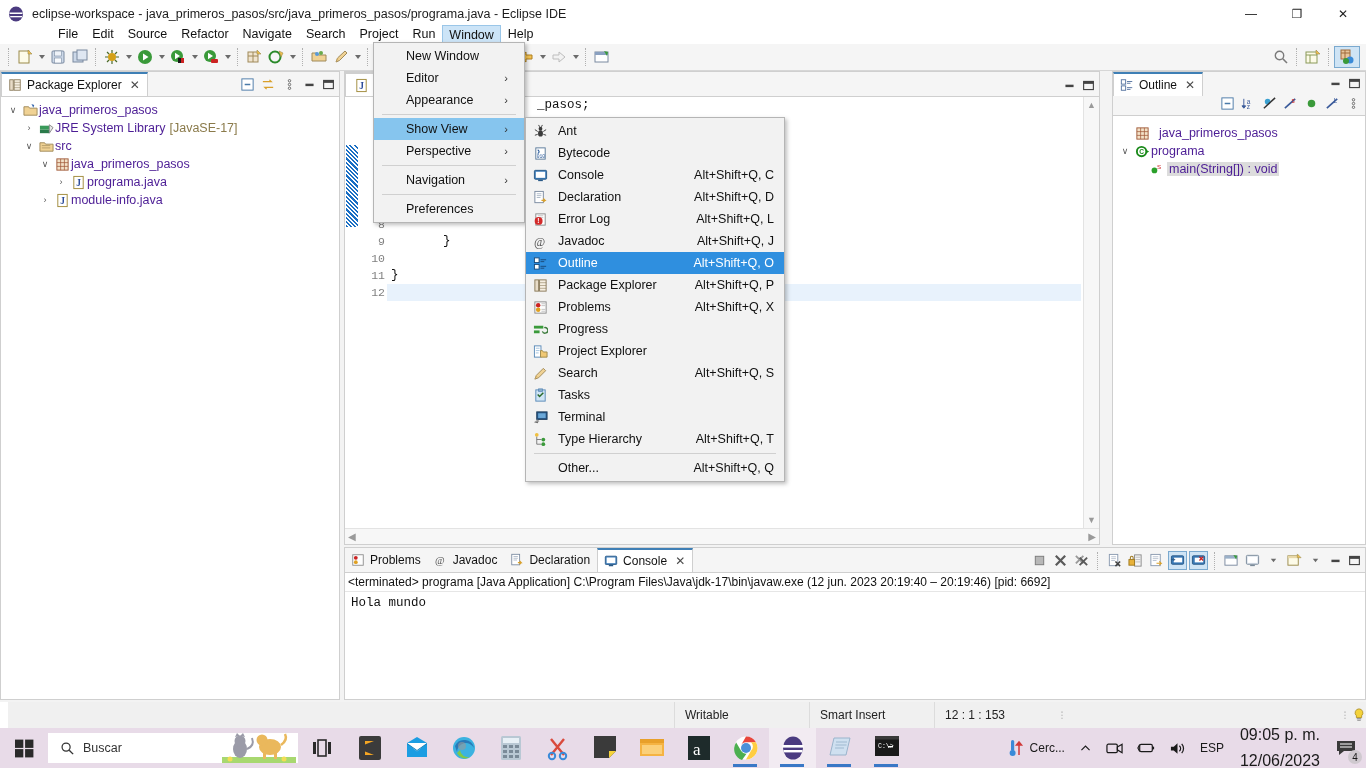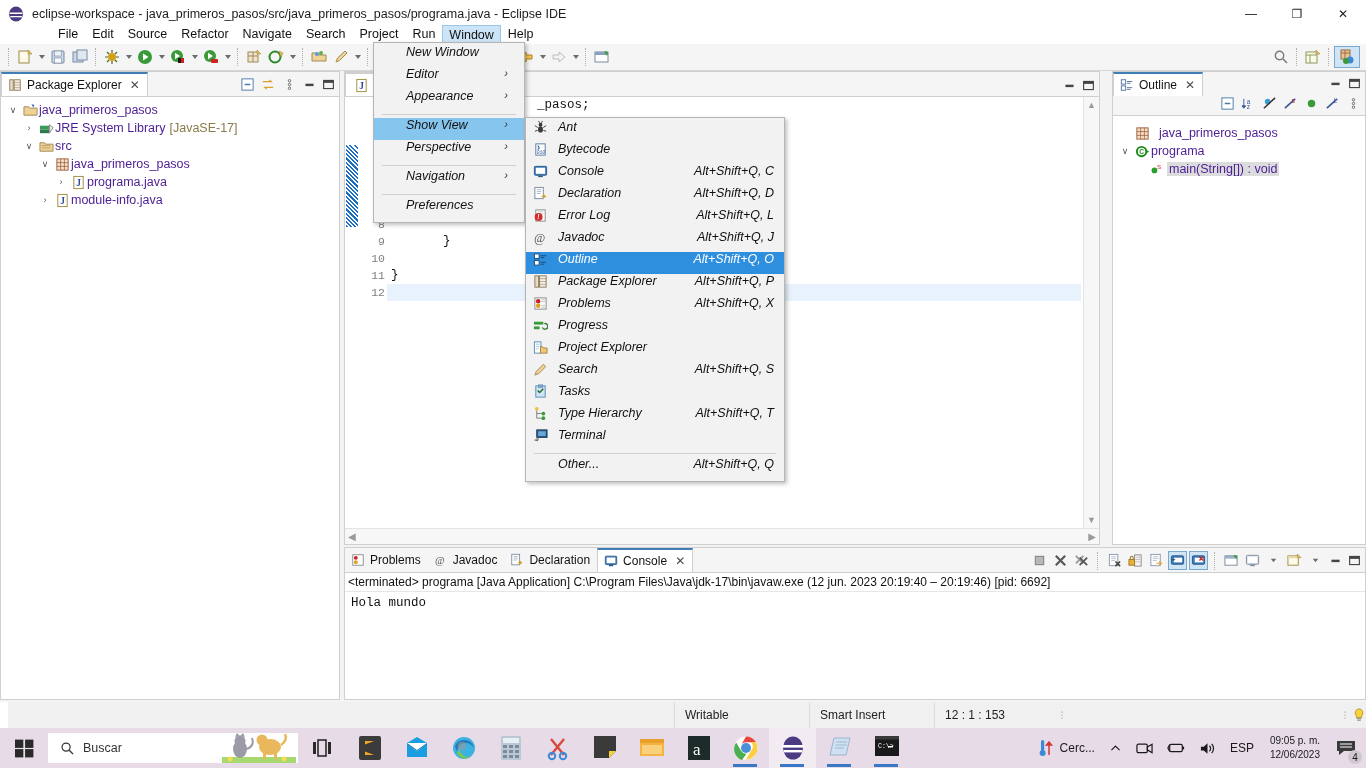--- a/index.html
+++ b/index.html
@@ -145,7 +145,7 @@
     position: absolute; background: #f2f2f2; border: 1px solid #b5b5b5;
     box-shadow: 2px 2px 4px rgba(0,0,0,0.25); padding: 2px 0; z-index: 50;
   }
-  .mi { display: flex; align-items: flex-start; height: 22px; padding: 0 10px 0 0; font-size: 12.5px; color: #111; white-space: nowrap; font-style: italic; }
+  .mi { display: flex; align-items: center; height: 22px; padding: 0 10px 0 0; font-size: 12.5px; color: #111; white-space: nowrap; }
   .mi .mi-icon { width: 28px; display: flex; align-items: center; justify-content: center; }
   .mi .mi-label { flex: 1; padding-left: 4px; }
   .mi .mi-accel { color: #111; padding-left: 28px; }

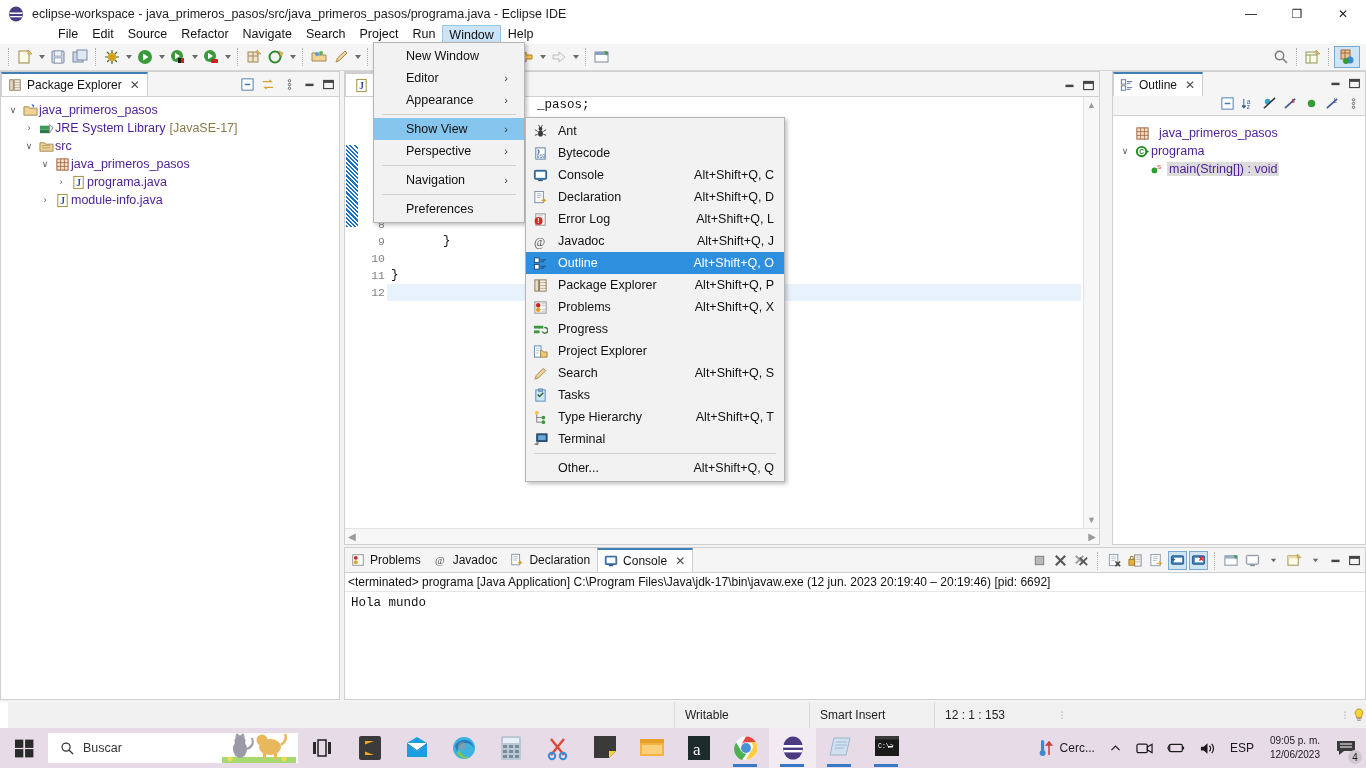--- a/index.html
+++ b/index.html
@@ -1197,6 +1197,19 @@
     <div class="mi">
       <span class="mi-icon">
         <svg width="15" height="15" viewBox="0 0 16 16">
+            <rect x="4" y="2" width="11" height="8" fill="#2a5a8a" stroke="#1a3a5a"></rect>
+            <rect x="5.5" y="3.5" width="8" height="5" fill="#6aa8d8"></rect>
+            <path d="M1 13 l4 -3 l2 2 z" fill="#9a9a9a"></path>
+            <path d="M1 13 l4 1 l1 -2 z" fill="#6a6a6a"></path>
+          </svg>
+      </span>
+      <span class="mi-label">Terminal</span>
+      <span class="mi-accel"></span>
+    </div>
+
+    <div class="mi">
+      <span class="mi-icon">
+        <svg width="15" height="15" viewBox="0 0 16 16">
             <circle cx="4" cy="3" r="2" fill="#f0c040"></circle>
             <circle cx="11" cy="8" r="2" fill="#3a9a3a"></circle>
             <circle cx="11" cy="13" r="2" fill="#3a9a3a"></circle>
@@ -1207,19 +1220,6 @@
       <span class="mi-accel">Alt+Shift+Q, T</span>
     </div>
 
-    <div class="mi">
-      <span class="mi-icon">
-        <svg width="15" height="15" viewBox="0 0 16 16">
-            <rect x="4" y="2" width="11" height="8" fill="#2a5a8a" stroke="#1a3a5a"></rect>
-            <rect x="5.5" y="3.5" width="8" height="5" fill="#6aa8d8"></rect>
-            <path d="M1 13 l4 -3 l2 2 z" fill="#9a9a9a"></path>
-            <path d="M1 13 l4 1 l1 -2 z" fill="#6a6a6a"></path>
-          </svg>
-      </span>
-      <span class="mi-label">Terminal</span>
-      <span class="mi-accel"></span>
-    </div>
-
     <div class="mi-sep"></div>
 
     <div class="mi">

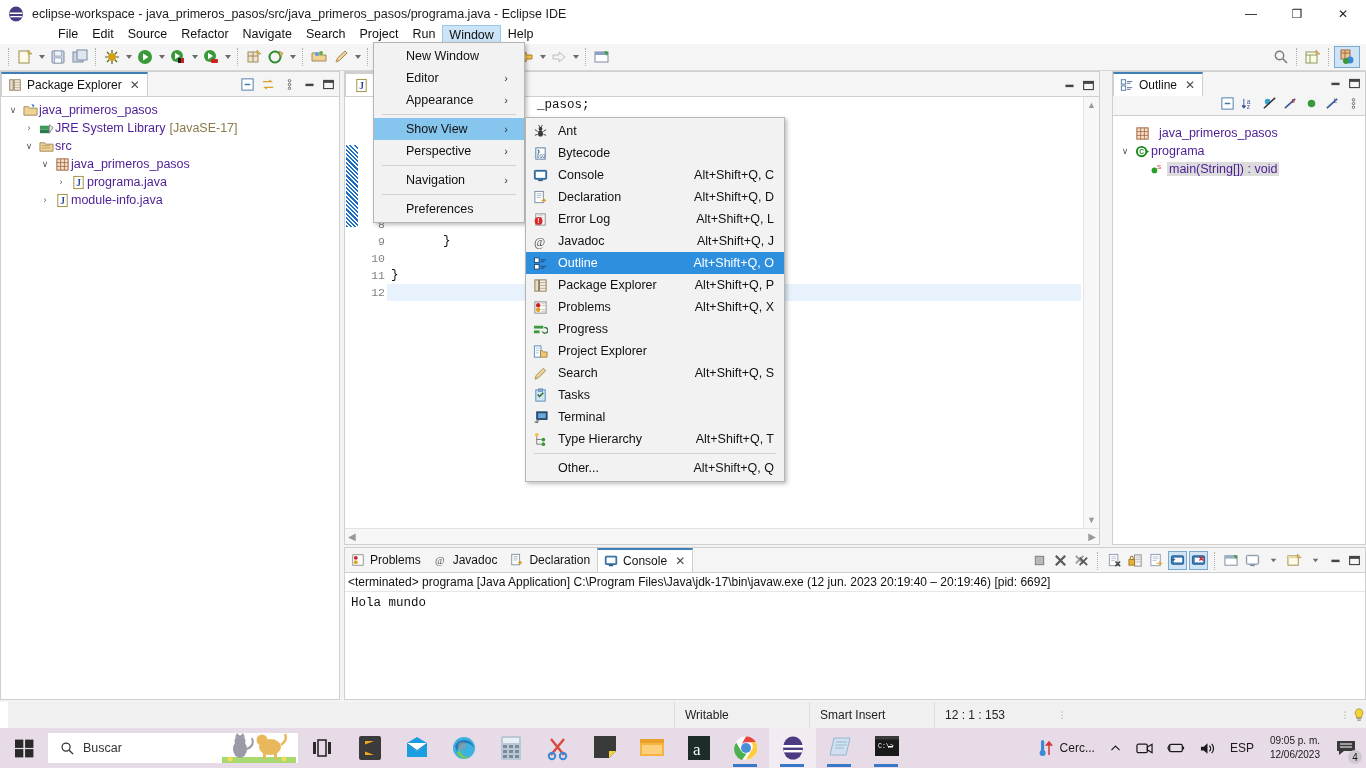--- a/index.html
+++ b/index.html
@@ -137,8 +137,8 @@
   .tb-app.active { background: rgba(255,255,255,0.45); }
   .tray { margin-left: auto; display: flex; align-items: center; height: 40px; padding-right: 4px; gap: 2px; }
   .tray-item { height: 40px; display: flex; align-items: center; justify-content: center; padding: 0 6px; font-size: 12px; color: #1a1a1a; }
-  .clock { display: flex; flex-direction: column; align-items: flex-end; justify-content: center;
-           font-size: 10px; line-height: 14px; color: #1a1a1a; padding: 0 8px; height: 40px; }
+  .clock { display: flex; flex-direction: column; align-items: flex-end; justify-content: space-between;
+           font-size: 16px; line-height: 14px; color: #1a1a1a; padding: 0 8px; height: 40px; }
 
   
   .menu-popup {

